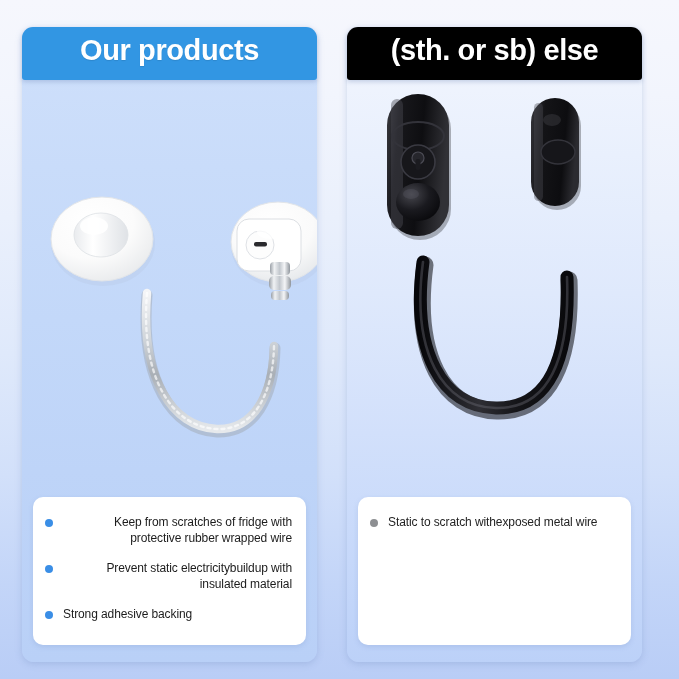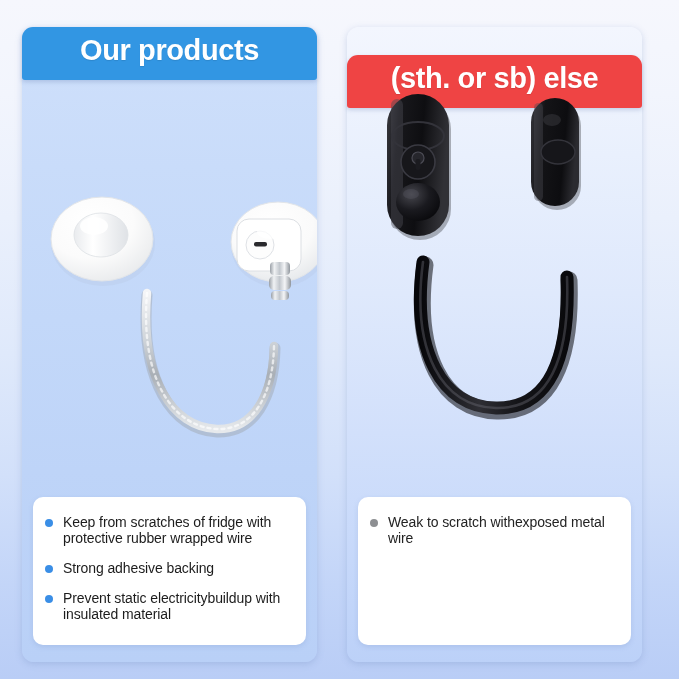--- a/index.html
+++ b/index.html
@@ -91,7 +91,7 @@
     padding-bottom: 6px;
   }
   .card.left  .card-header { background: #3296e3; }
-  .card.right .card-header { background: #ef4444; margin-top: 28px; }
+  .card.right .card-header { background: #000000; }
 
   
   .photo {

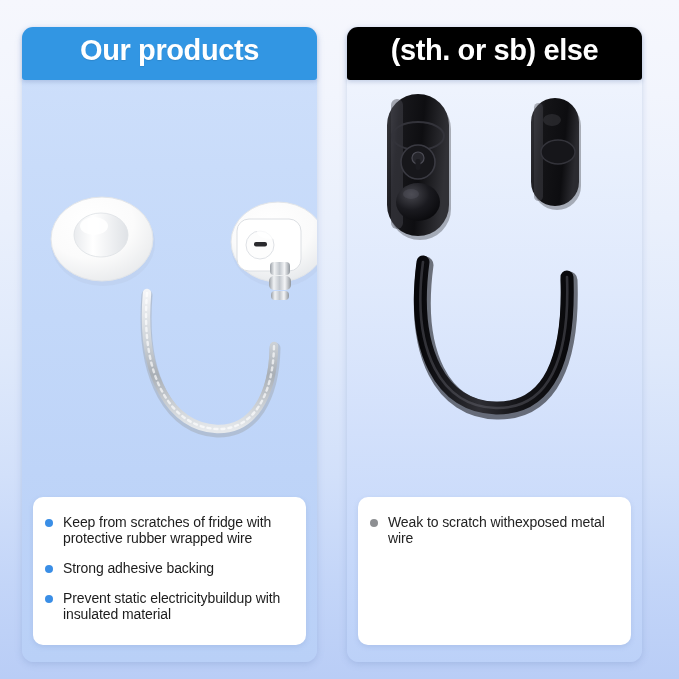--- a/index.html
+++ b/index.html
@@ -137,10 +137,11 @@
   .card.right .dot { background: #8d8f92; }
 
   .bullet-text {
-    font-size: 14px;
+    font-size: 12px;
     line-height: 16px;
     color: #1c1c1c;
     letter-spacing: -0.1px;
+    text-align: right;
   }
   .card.right .bullet-text { color: #232323; }
 </style>

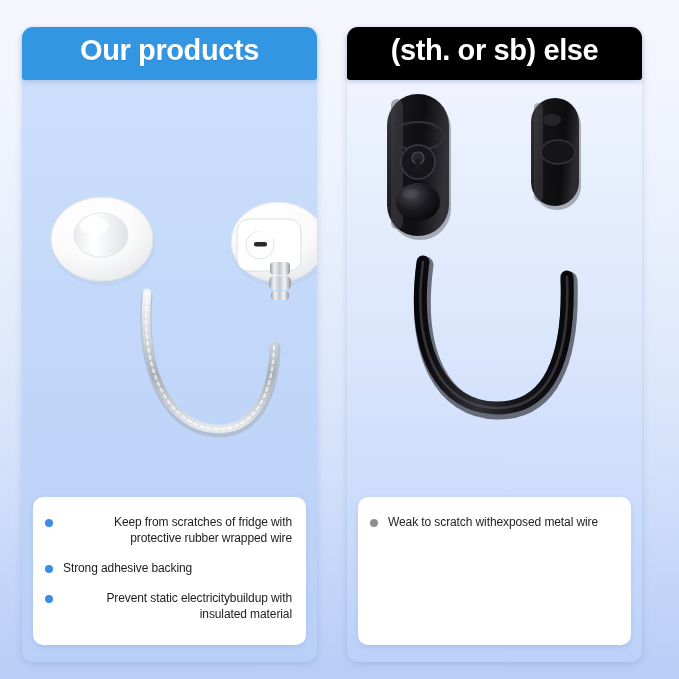--- a/index.html
+++ b/index.html
@@ -290,7 +290,7 @@
     <div class="bullets">
       <div class="bullet-row">
         <span class="dot"></span>
-        <span class="bullet-text">Weak to scratch withexposed metal wire</span>
+        <span class="bullet-text">Static to scratch withexposed metal wire</span>
       </div>
     </div>
   </div>

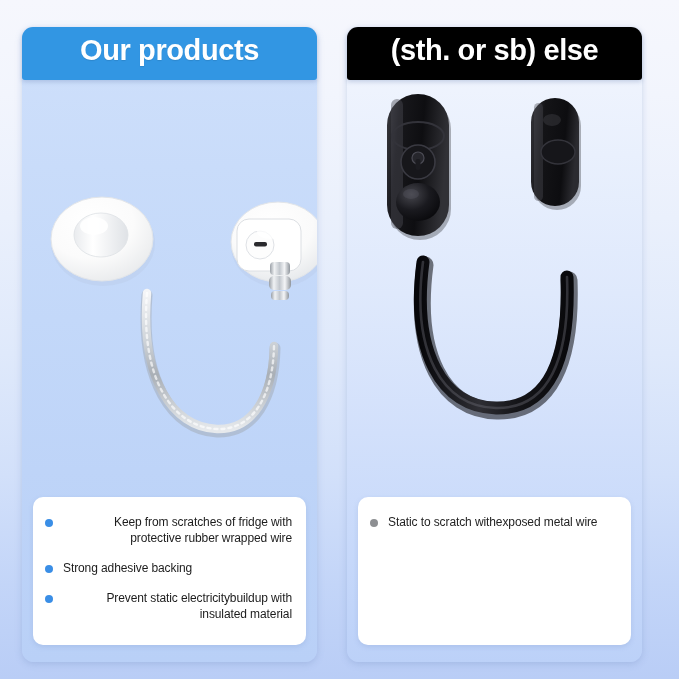--- a/index.html
+++ b/index.html
@@ -222,11 +222,11 @@
       </div>
       <div class="bullet-row">
         <span class="dot"></span>
-        <span class="bullet-text">Strong adhesive backing</span>
+        <span class="bullet-text">Prevent static electricitybuildup with insulated material</span>
       </div>
       <div class="bullet-row">
         <span class="dot"></span>
-        <span class="bullet-text">Prevent static electricitybuildup with insulated material</span>
+        <span class="bullet-text">Strong adhesive backing</span>
       </div>
     </div>
   </div>

